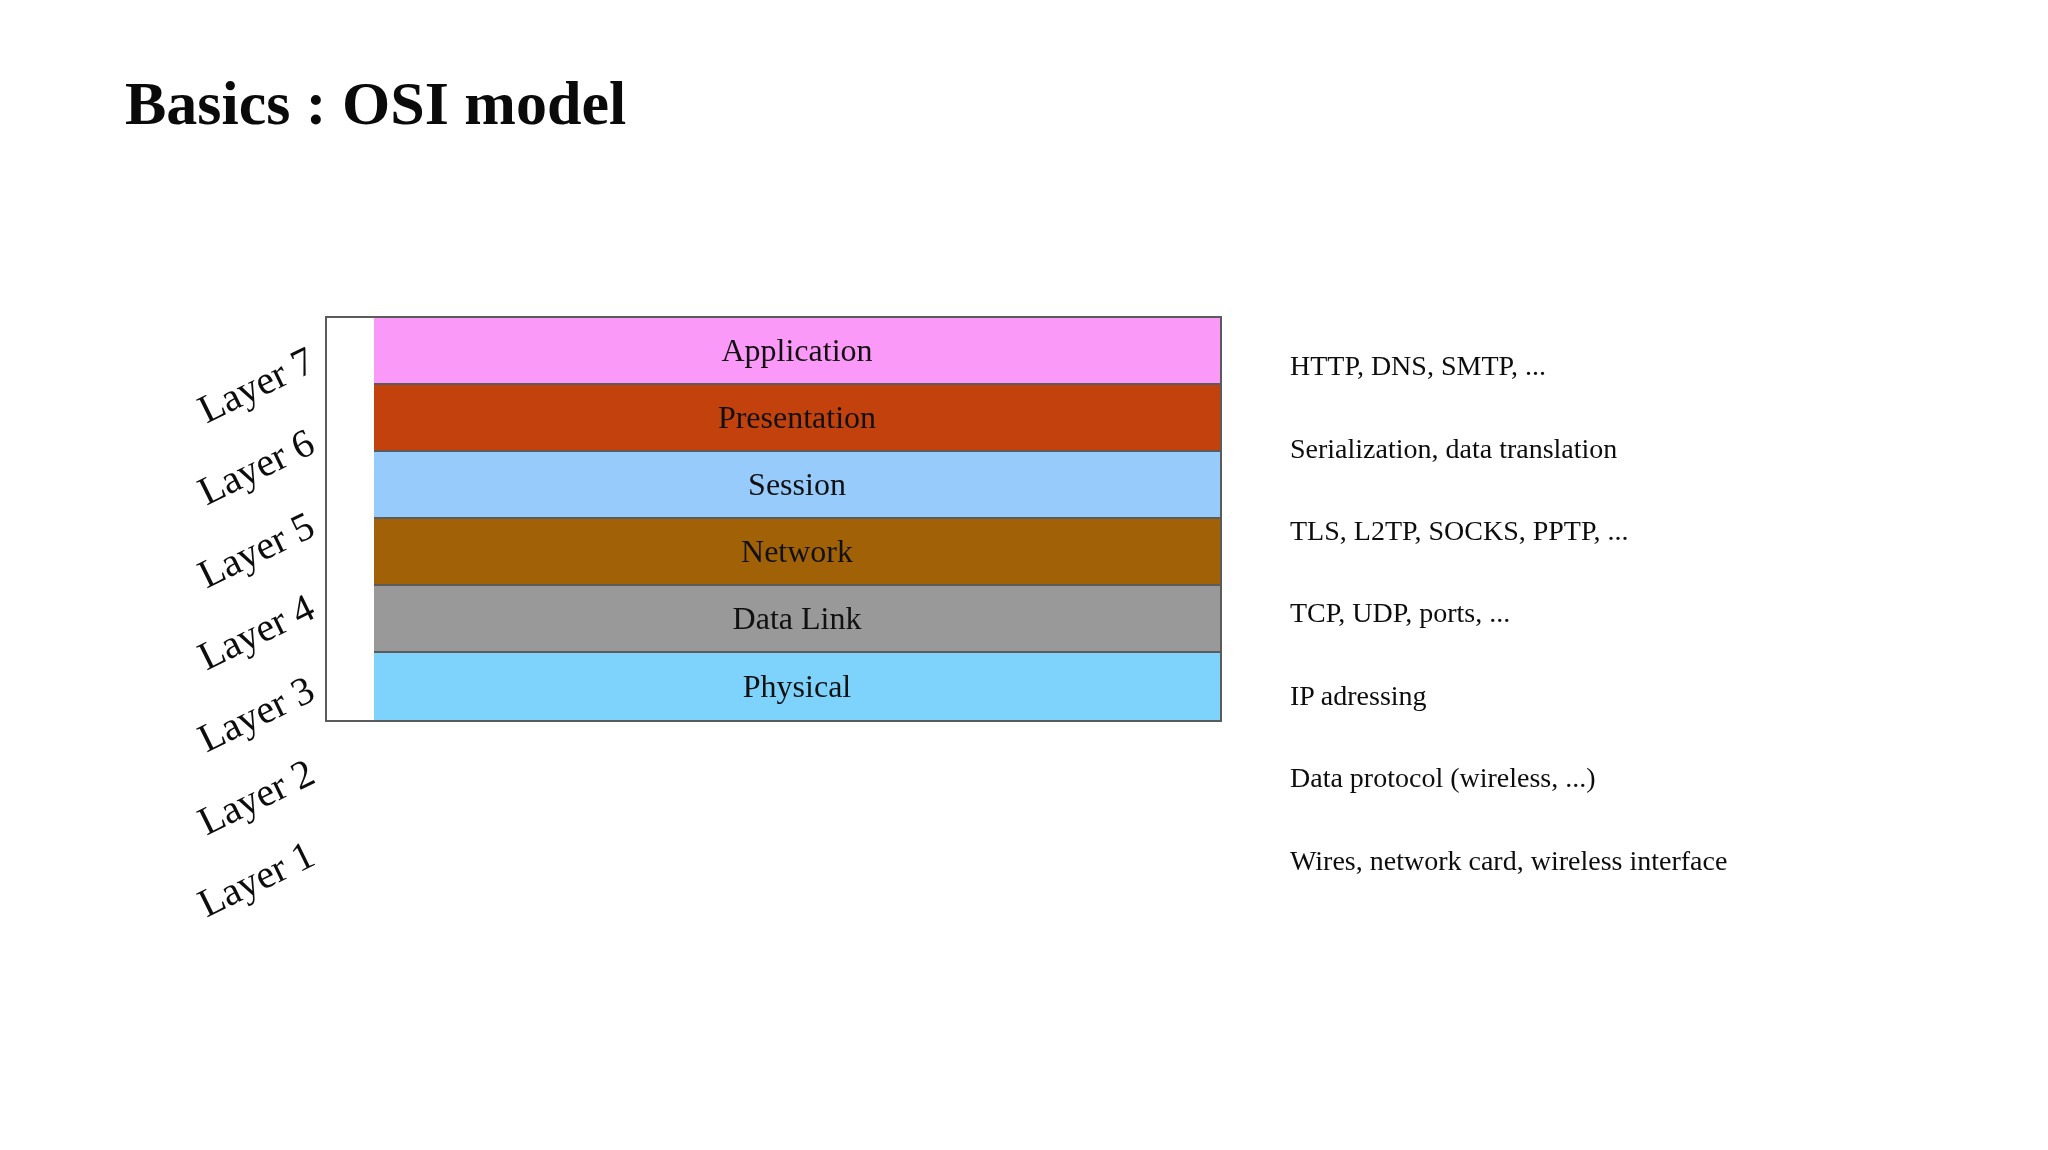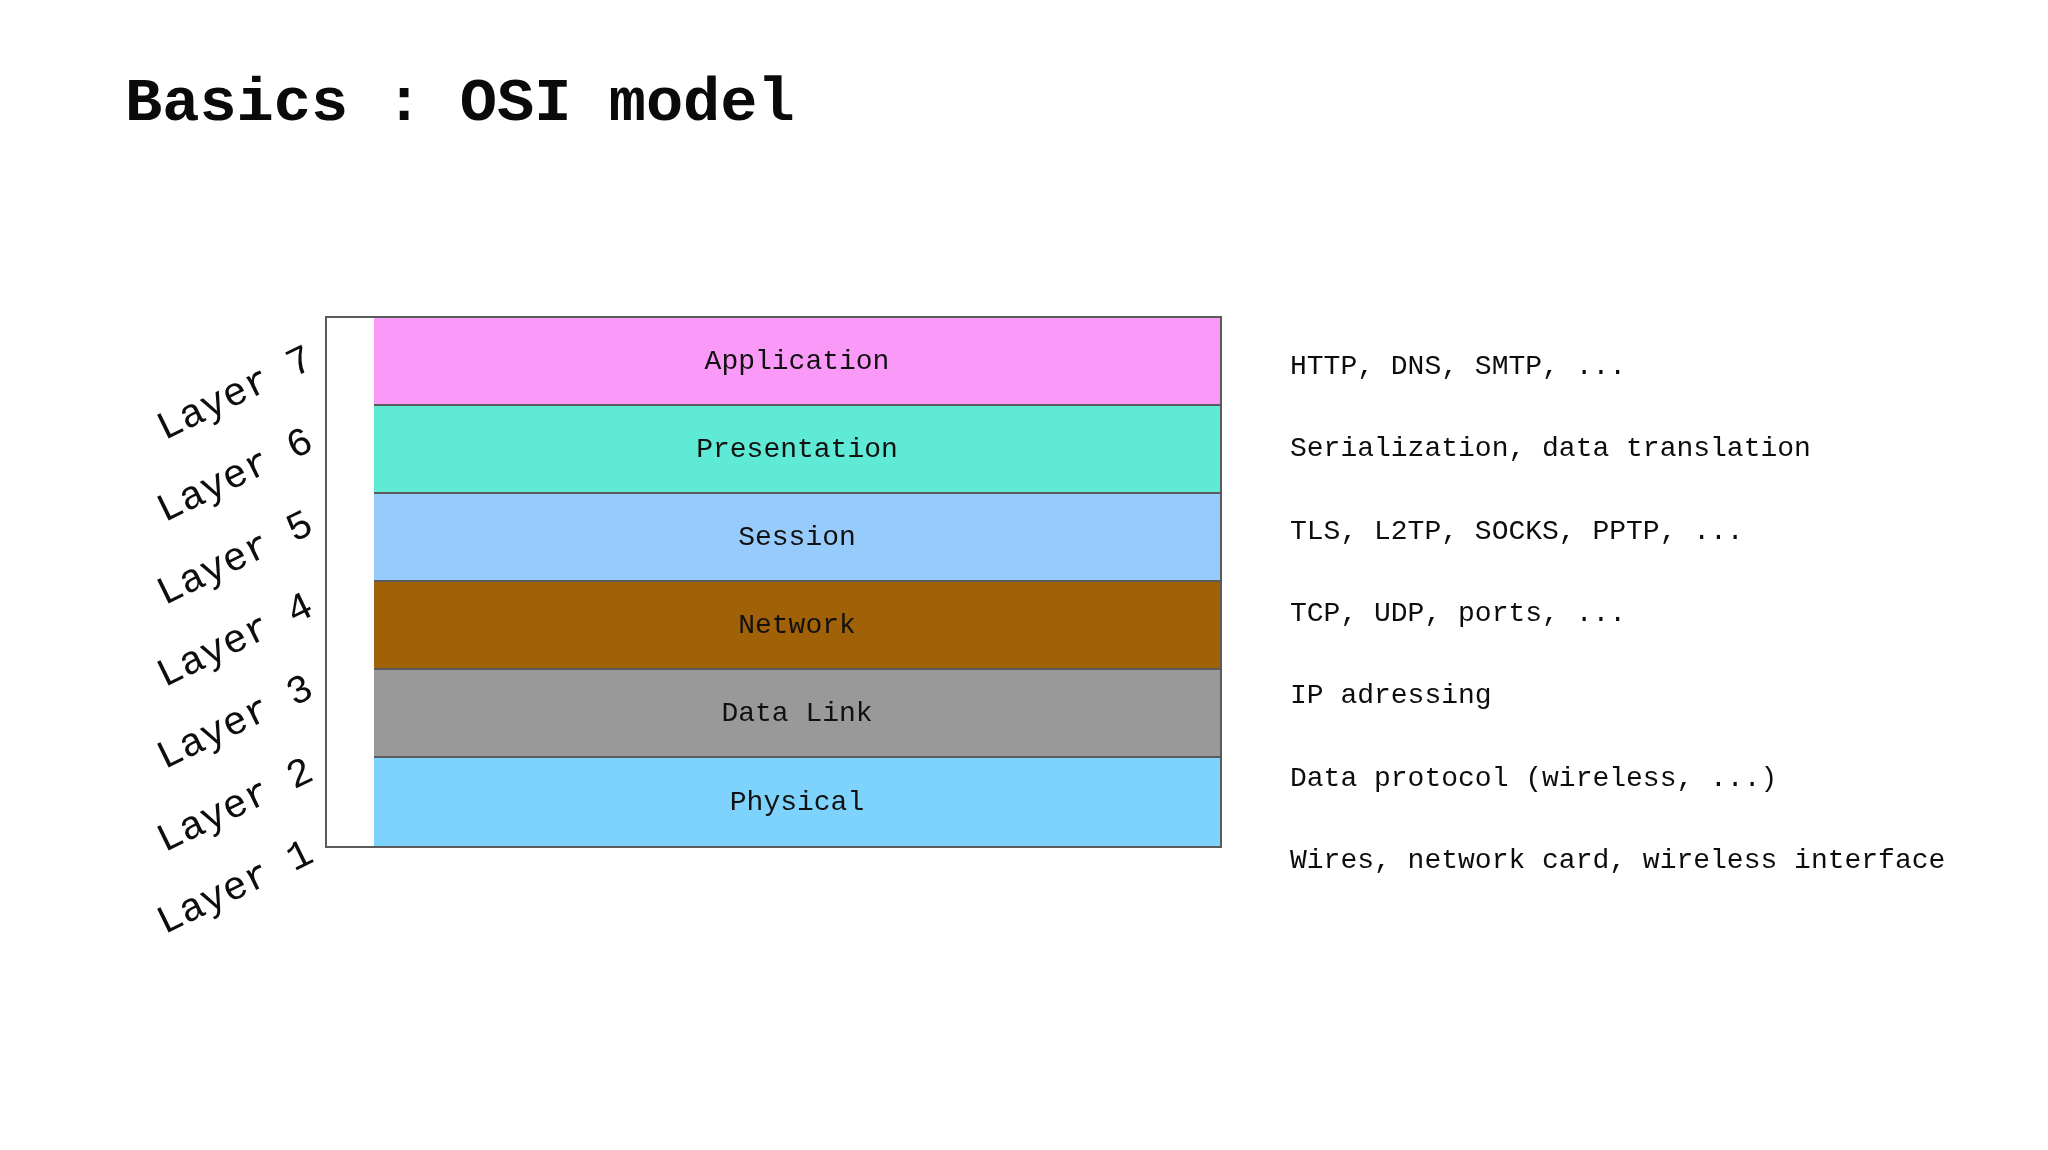--- a/index.html
+++ b/index.html
@@ -10,7 +10,7 @@
     height: 1150px;
     background: #ffffff;
     overflow: hidden;
-    font-family: Liberation Mono, monospace;
+    font-family: Liberation Serif, serif;
     color: #0d0d0d;
   }
   .slide-title {

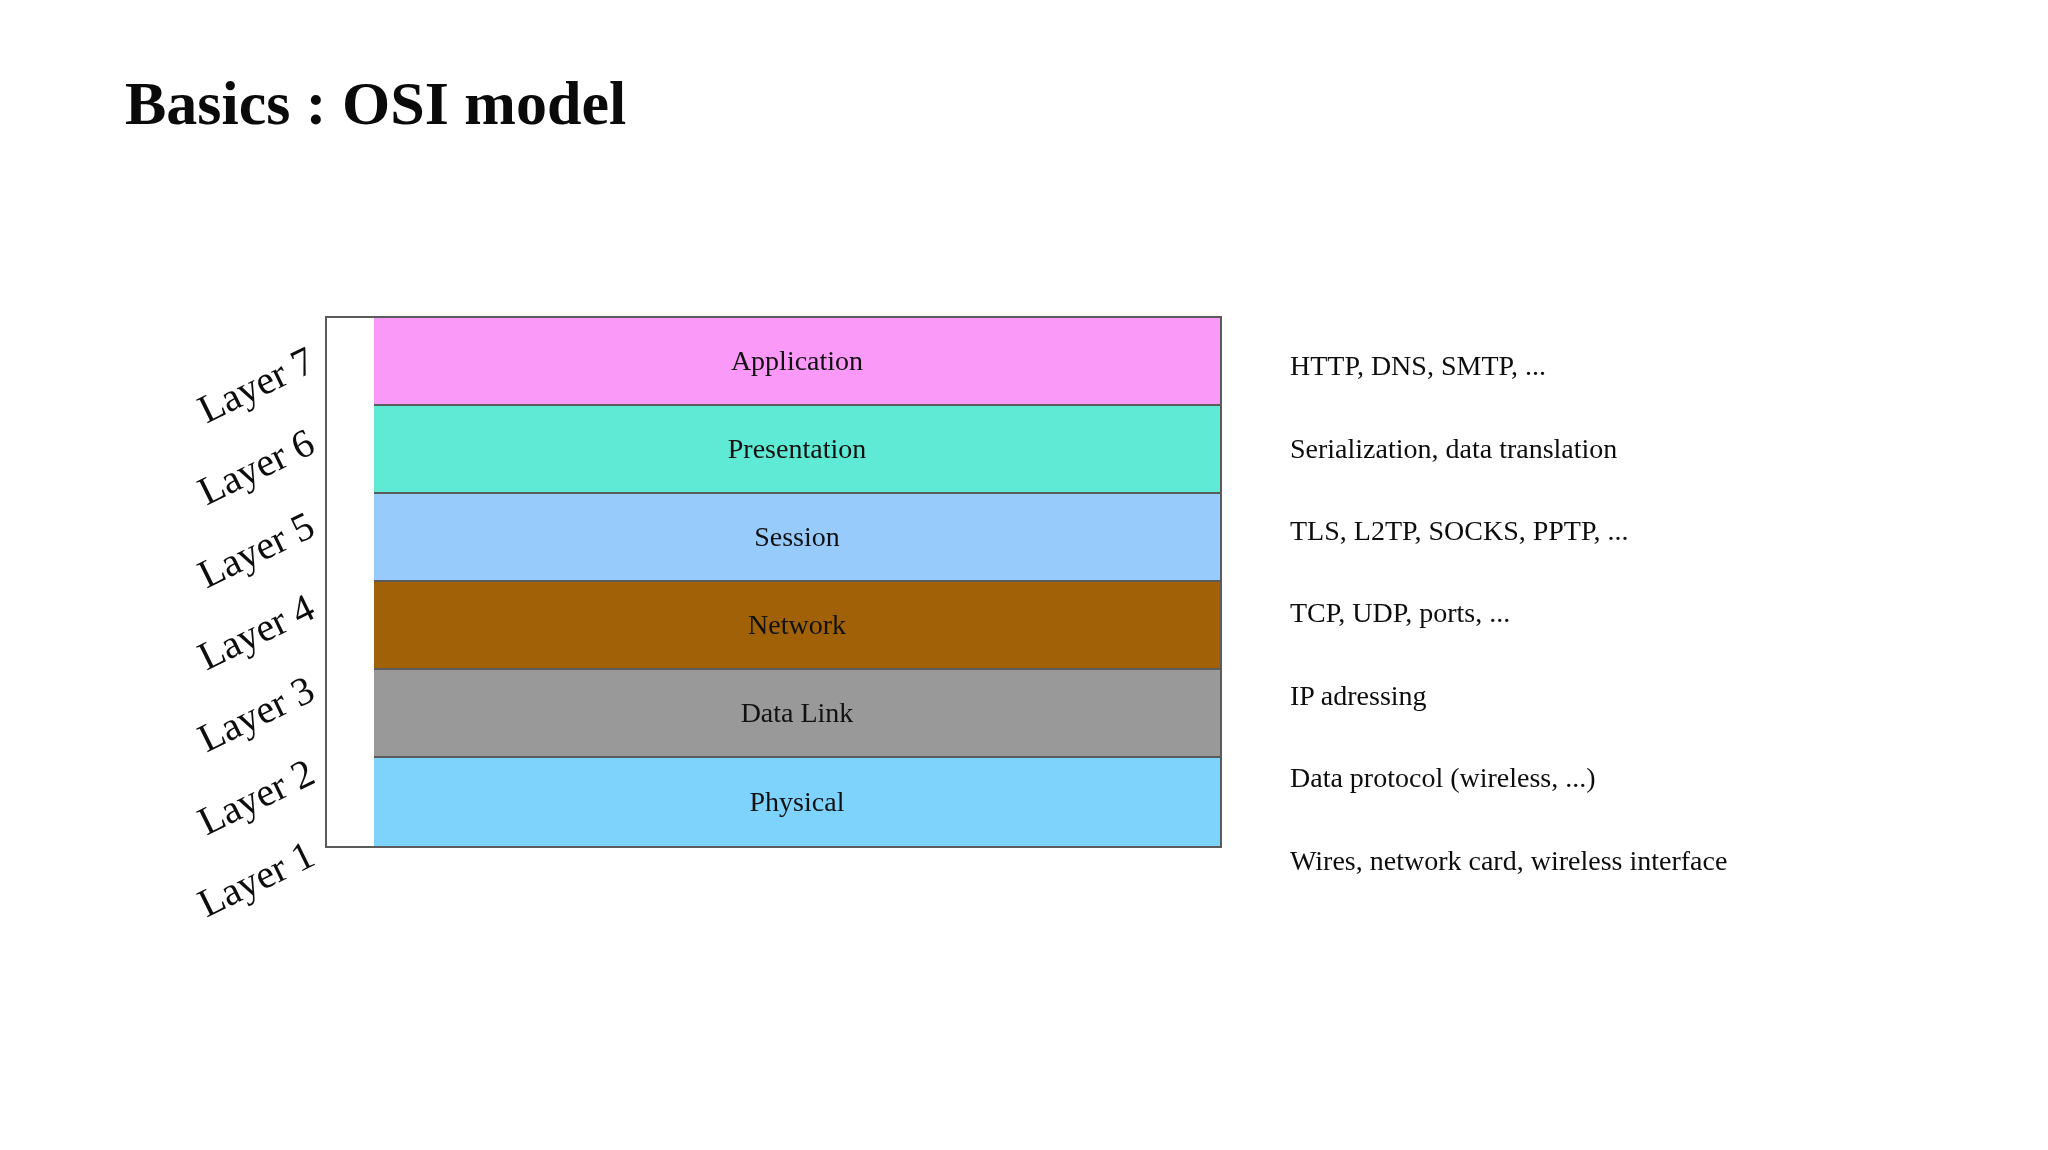--- a/index.html
+++ b/index.html
@@ -54,12 +54,12 @@
     border: 2px solid #5b5b5b;
   }
   .layer-box {
-    height: 88px;
+    height: 67px;
     border-bottom: 2px solid #5b5b5b;
     display: flex;
     align-items: center;
     justify-content: center;
-    font-size: 28px;
+    font-size: 32px;
     color: #111111;
     white-space: nowrap;
     margin-left: 47px;

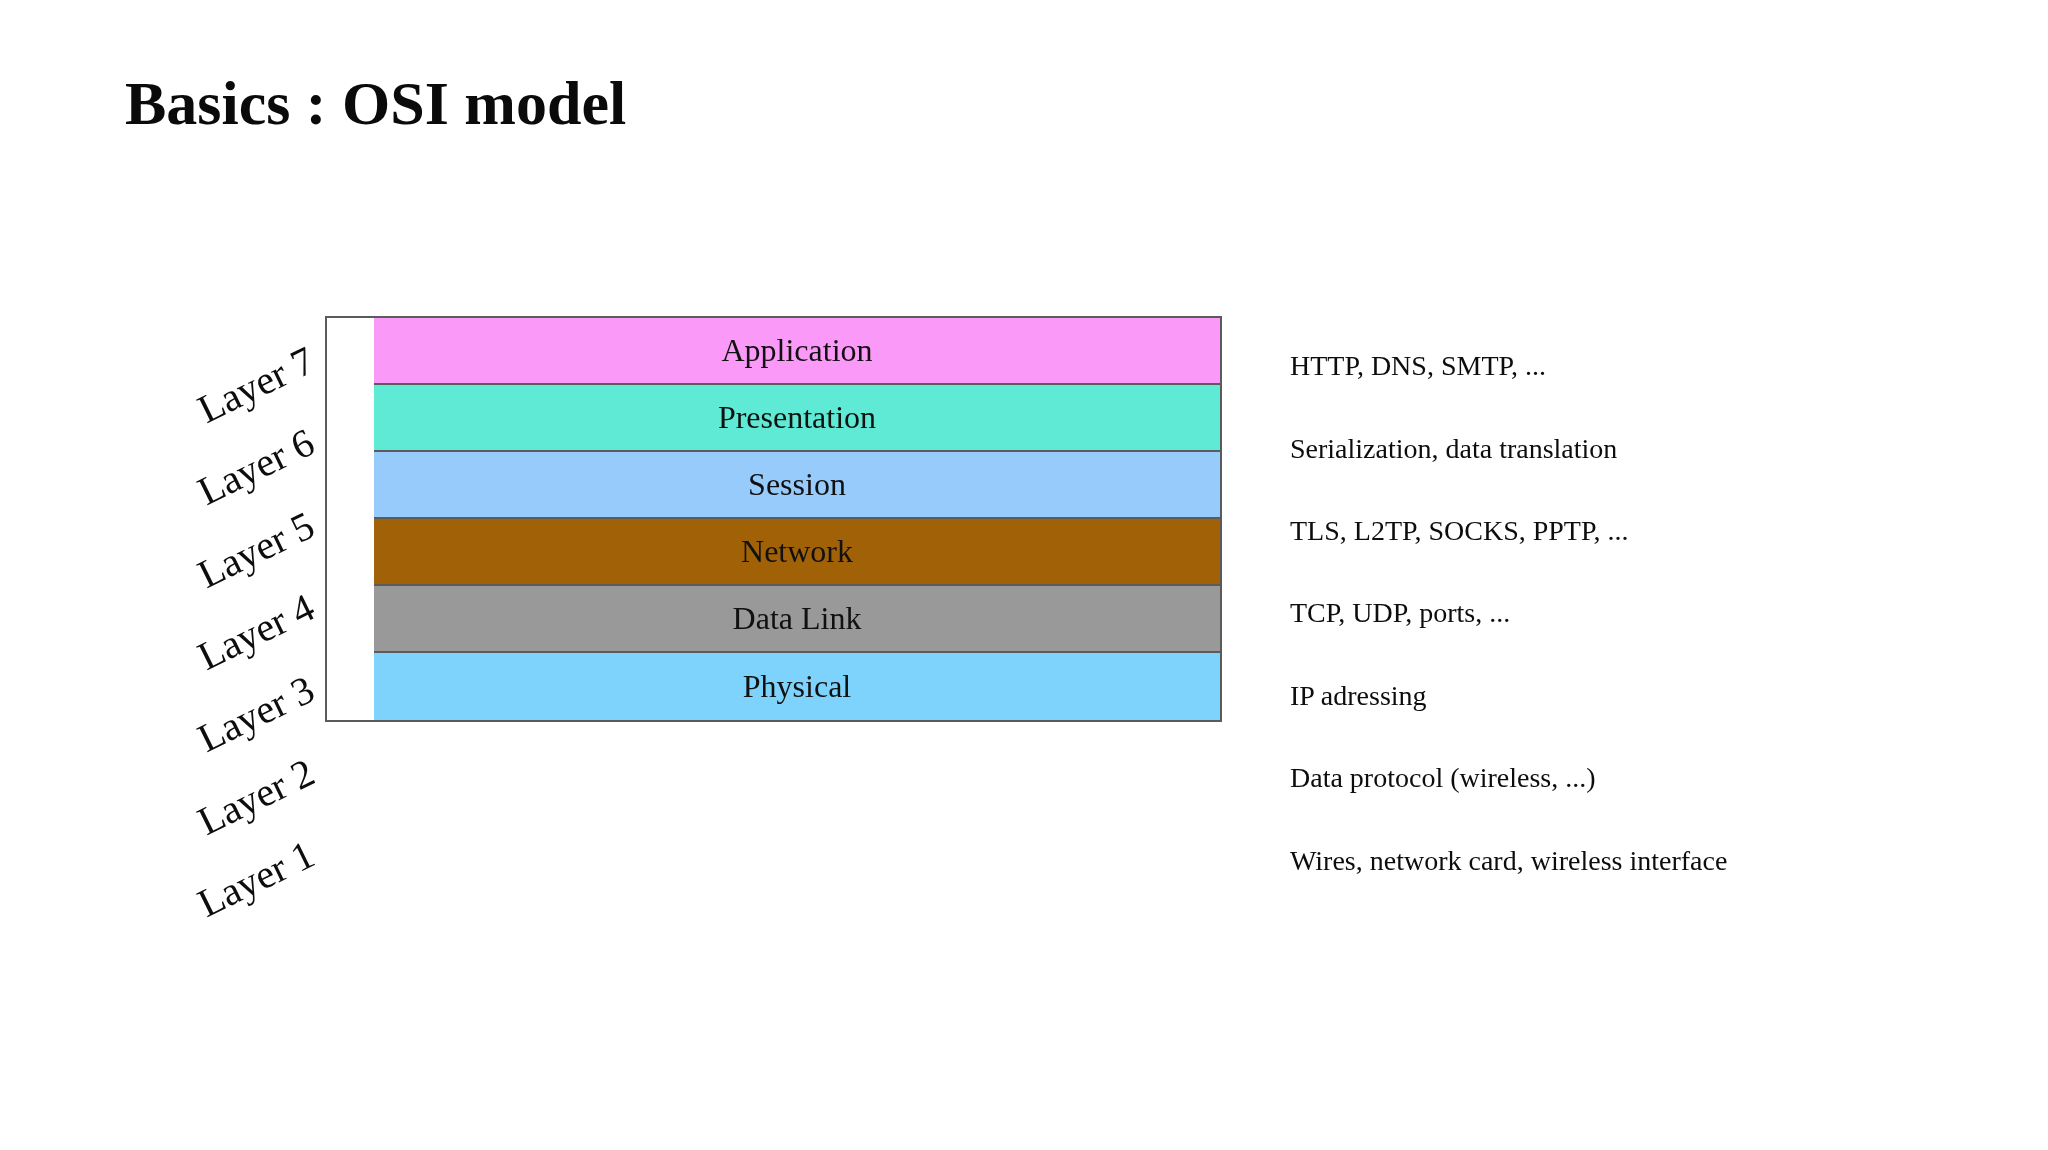--- a/index.html
+++ b/index.html
@@ -118,7 +118,7 @@
 
   <div class="layer-stack">
     <div class="layer-box" style="background: rgb(251, 153, 248);">Application</div>
-    <div class="layer-box" style="background: #5eead4;">Presentation</div>
+    <div class="layer-box" style="background: #c2410c;">Presentation</div>
     <div class="layer-box" style="background: rgb(151, 203, 252);">Session</div>
     <div class="layer-box" style="background: #a16207;">Network</div>
     <div class="layer-box" style="background: rgb(153, 153, 153);">Data Link</div>

